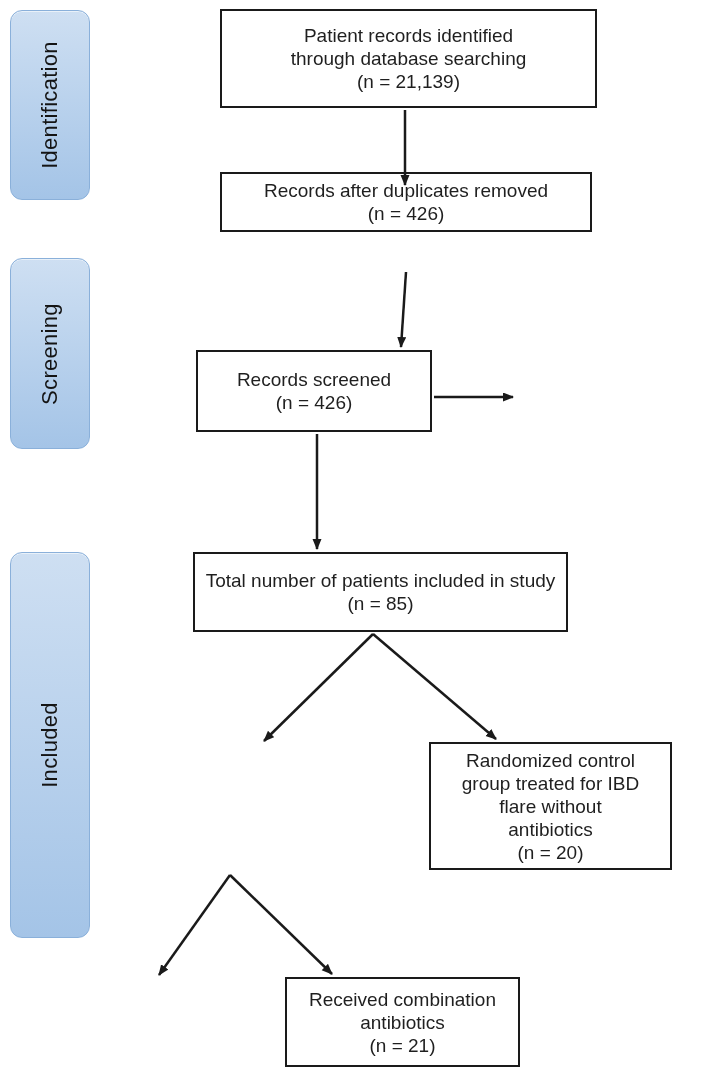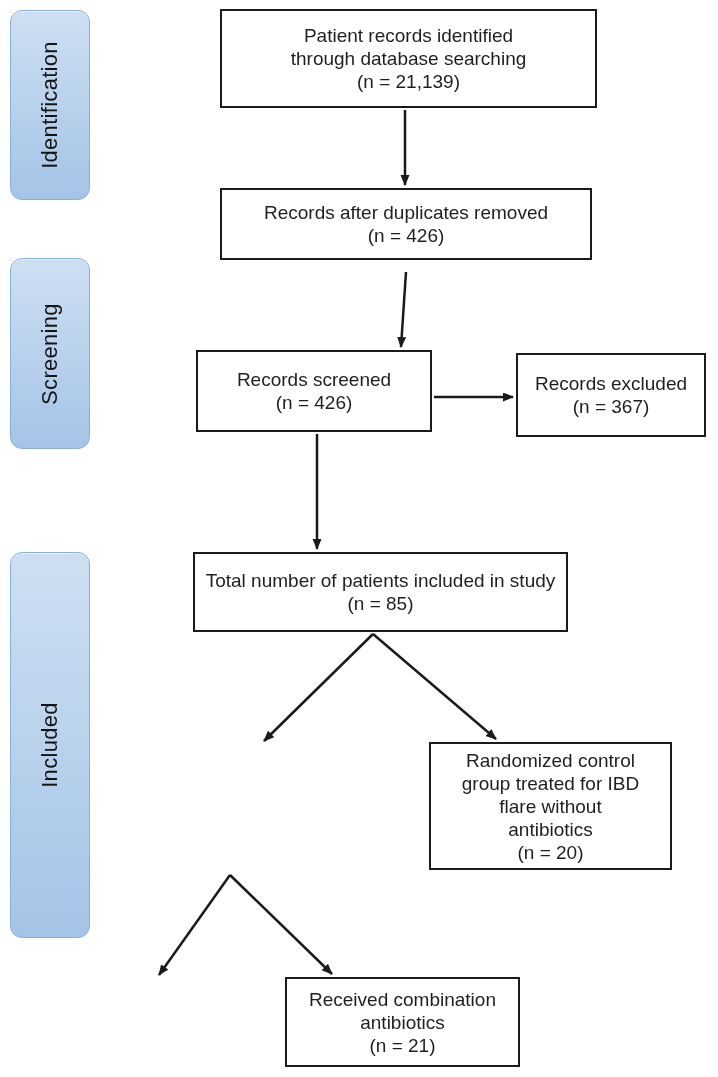--- a/index.html
+++ b/index.html
@@ -86,7 +86,7 @@
 (n = 21,139)</span>
   </div>
 
-  <div class="flowbox" style="left:220px; top:188px; width:372px; height:72px;text-align:center;">
+  <div class="flowbox" style="left:220px; top:172px; width:372px; height:60px;text-align:center;">
     <span class="txt">Records after duplicates removed
 (n = 426)</span>
   </div>

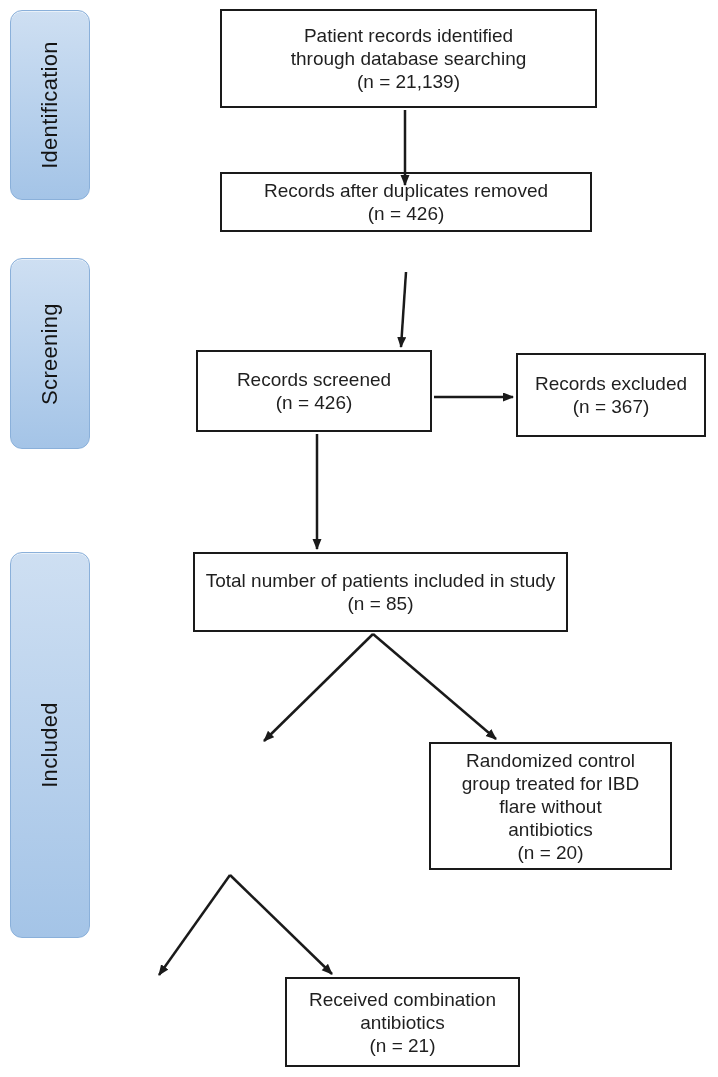--- a/index.html
+++ b/index.html
@@ -96,10 +96,6 @@
 (n = 426)</span>
   </div>
 
-  <div class="flowbox" style="left:516px; top:353px; width:190px; height:84px;">
-    <span class="txt">Records excluded
-(n = 367)</span>
-  </div>
 
   <div class="flowbox" style="left:193px; top:552px; width:375px; height:80px;">
     <span class="txt">Total number of patients included in study

